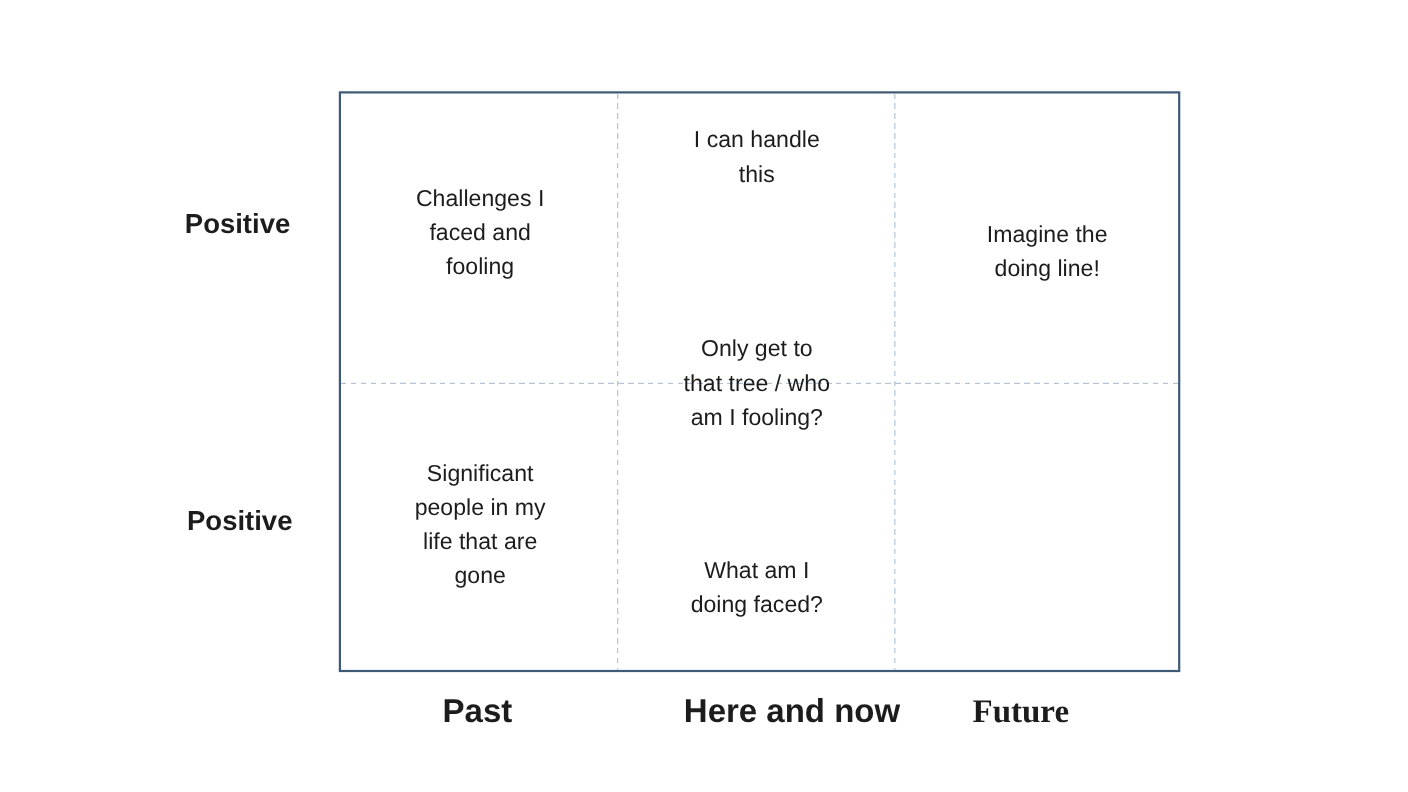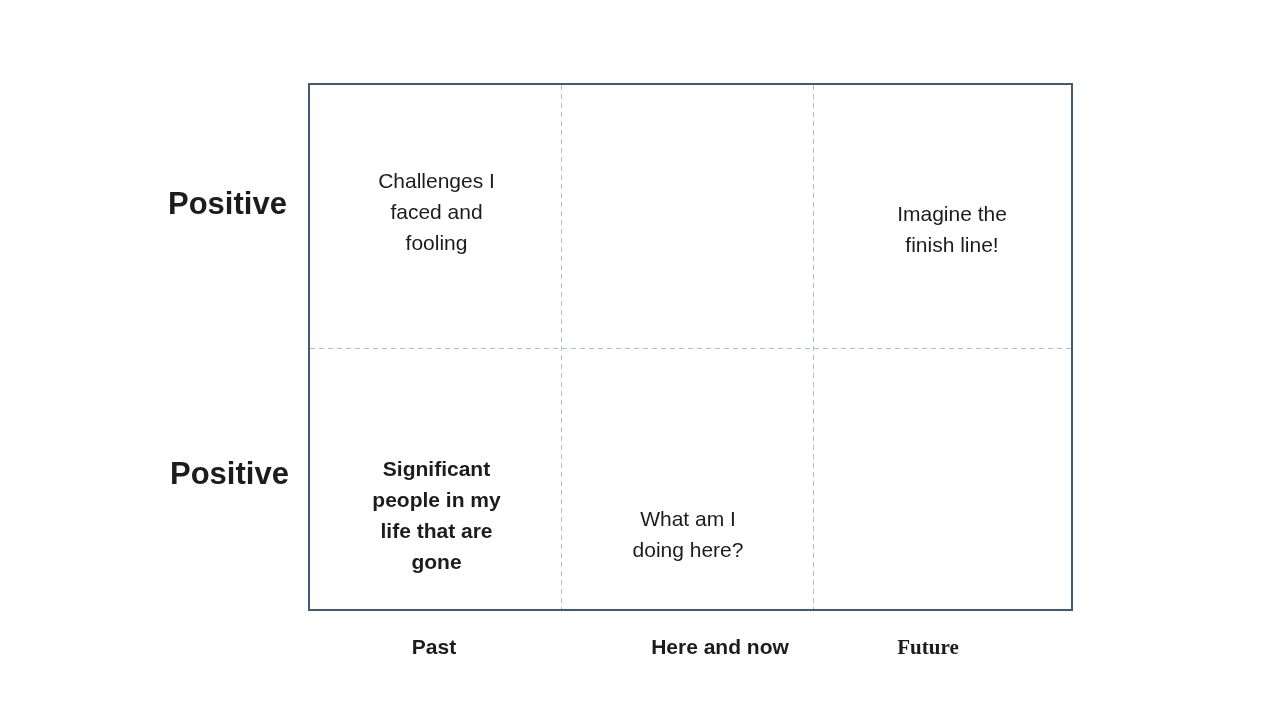--- a/index.html
+++ b/index.html
@@ -121,6 +121,8 @@
 life that are
 gone</div>
 
+    <div class="note n1">I can handle
+this</div>
     <div class="note n5">What am I
 doing here?</div>
 

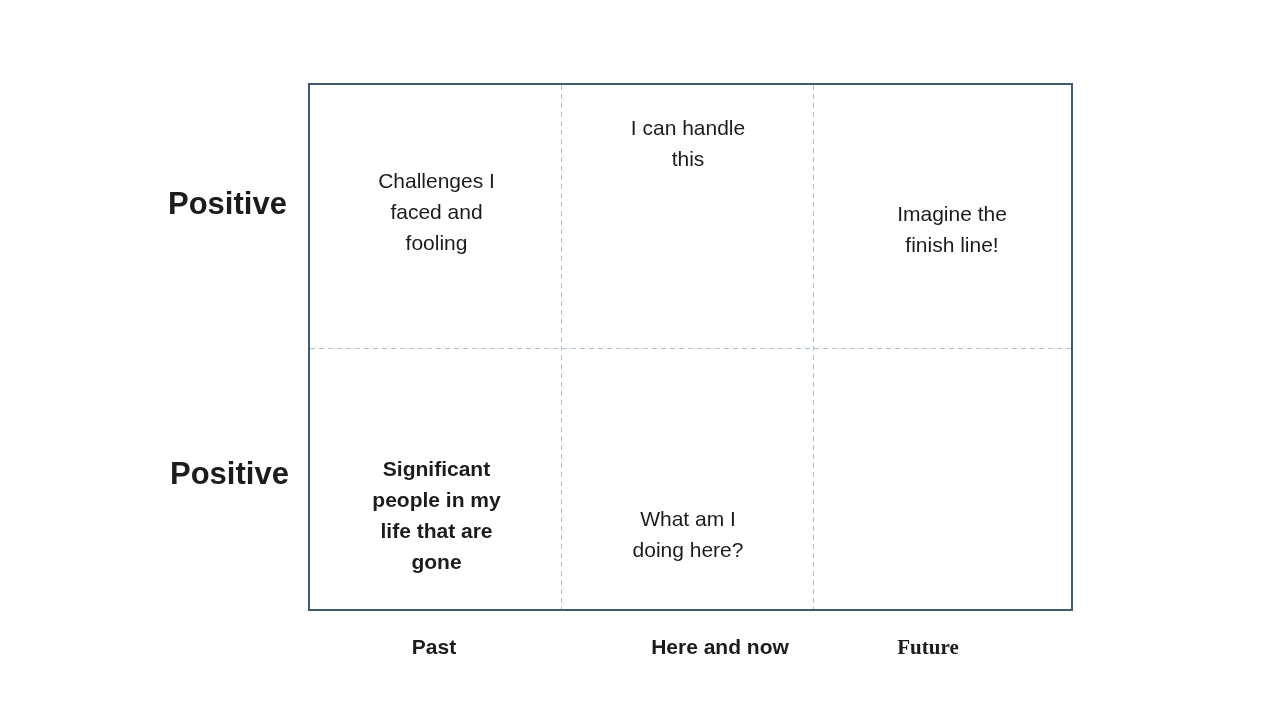--- a/index.html
+++ b/index.html
@@ -77,7 +77,7 @@
   .row-label {
     position: absolute;
     font-weight: bold;
-    font-size: 31px;
+    font-size: 25px;
     line-height: 30px;
     white-space: nowrap;
     text-align: right;

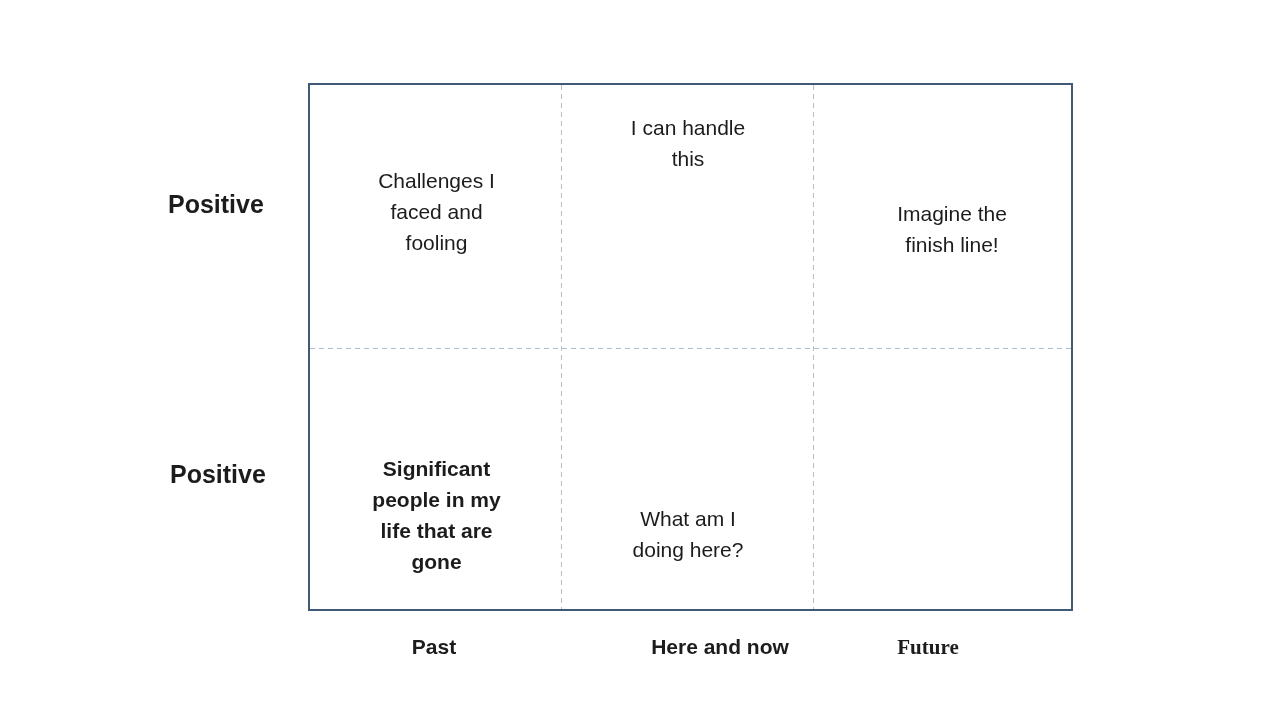--- a/index.html
+++ b/index.html
@@ -127,7 +127,7 @@
 doing here?</div>
 
     <div class="cell-text fut-pos">Imagine the
-finish line!</div>
+doing line!</div>
 
     <div class="cell-text fut-neg"></div>
   </div>

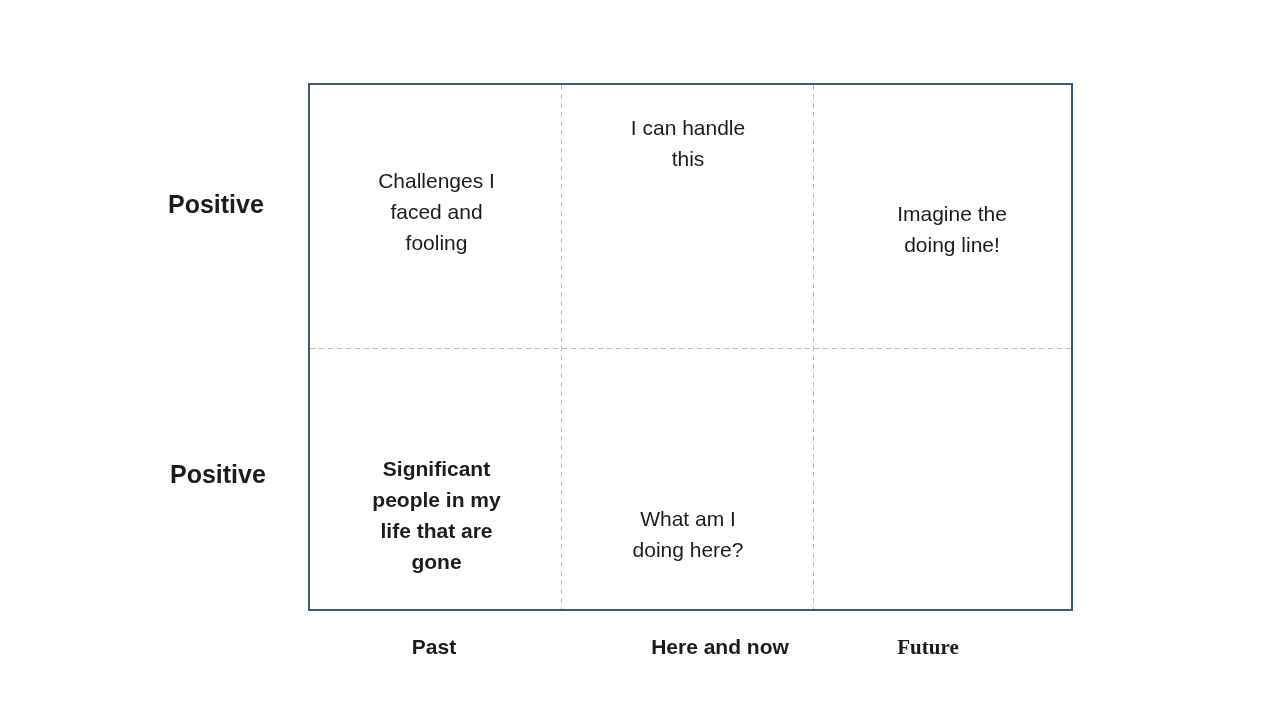--- a/index.html
+++ b/index.html
@@ -123,6 +123,9 @@
 
     <div class="note n1">I can handle
 this</div>
+    <div class="note n3">Only get to
+that tree / who
+am I fooling?</div>
     <div class="note n5">What am I
 doing here?</div>
 

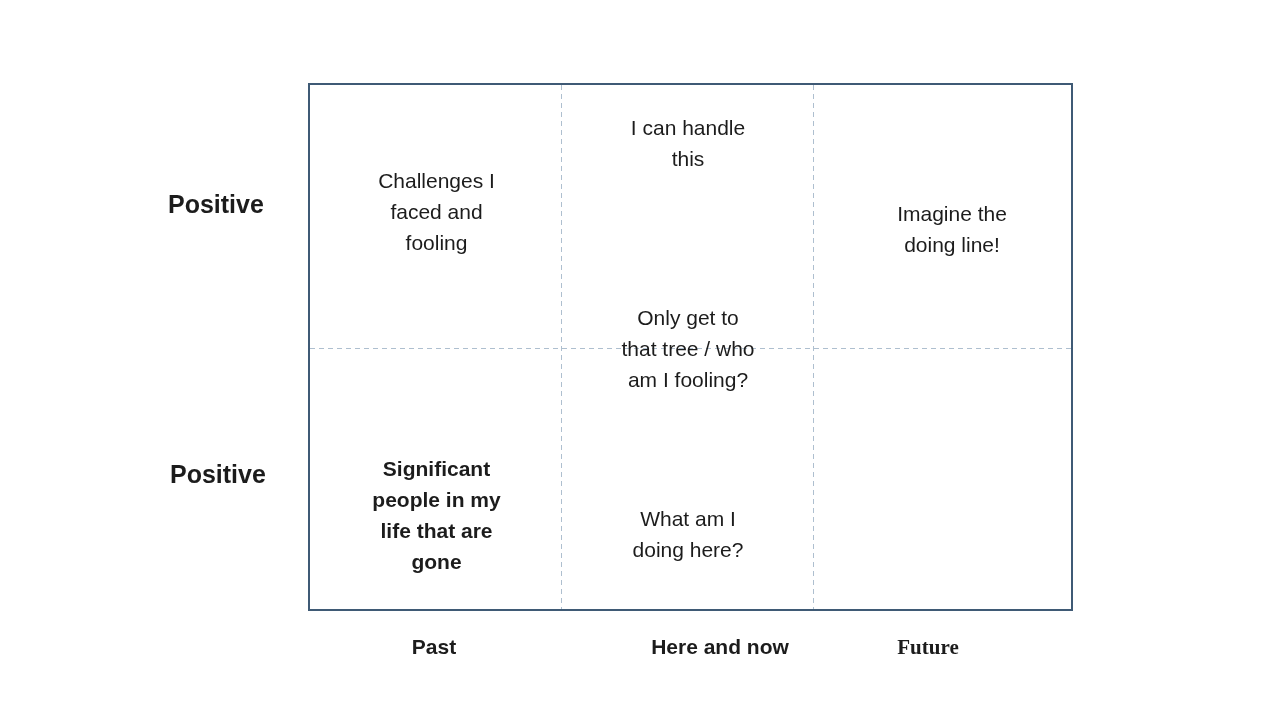--- a/index.html
+++ b/index.html
@@ -63,7 +63,7 @@
     white-space: pre-line;
   }
   .past-pos { left: 0; top: 80px; width: 253px; }
-  .past-neg { left: 0; top: 368px; width: 253px; font-weight: bold; }
+  .past-neg { left: 0; top: 330px; width: 253px; }
   .note { left: 251px; width: 254px; }
   .n1 { top: 27px; }
   .n2 { top: 126px; }

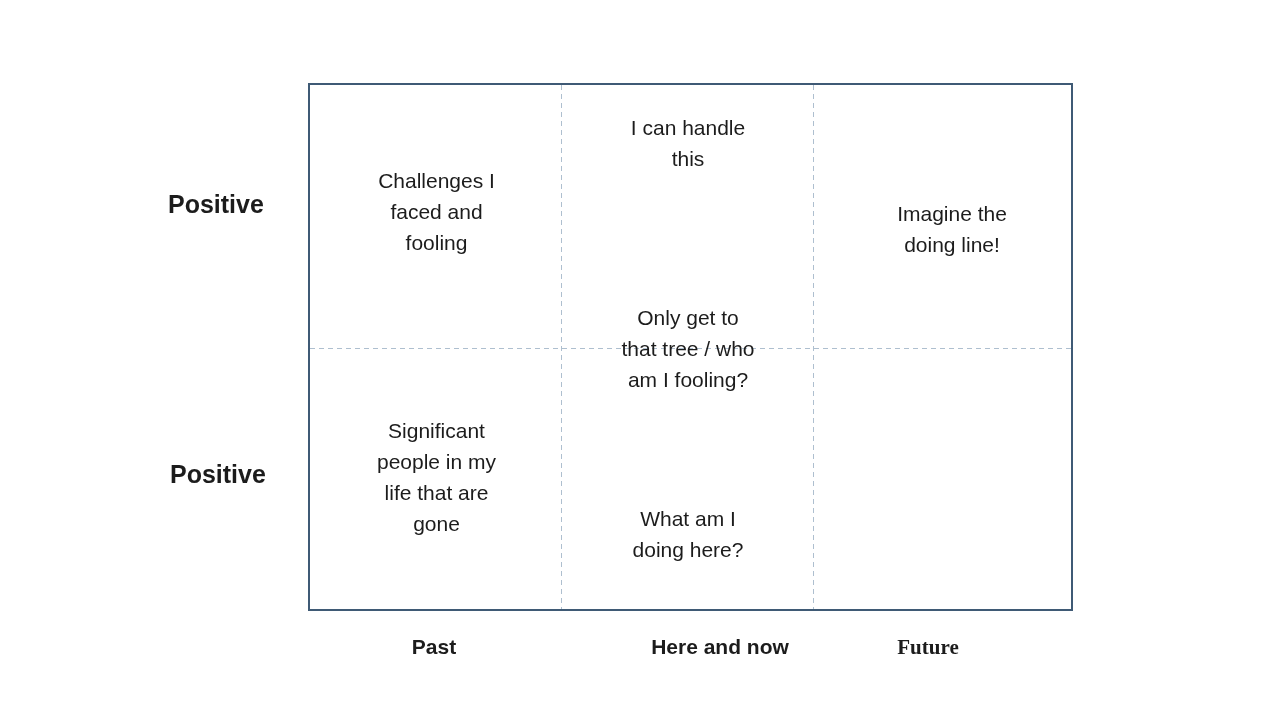--- a/index.html
+++ b/index.html
@@ -127,7 +127,7 @@
 that tree / who
 am I fooling?</div>
     <div class="note n5">What am I
-doing here?</div>
+doing faced?</div>
 
     <div class="cell-text fut-pos">Imagine the
 doing line!</div>

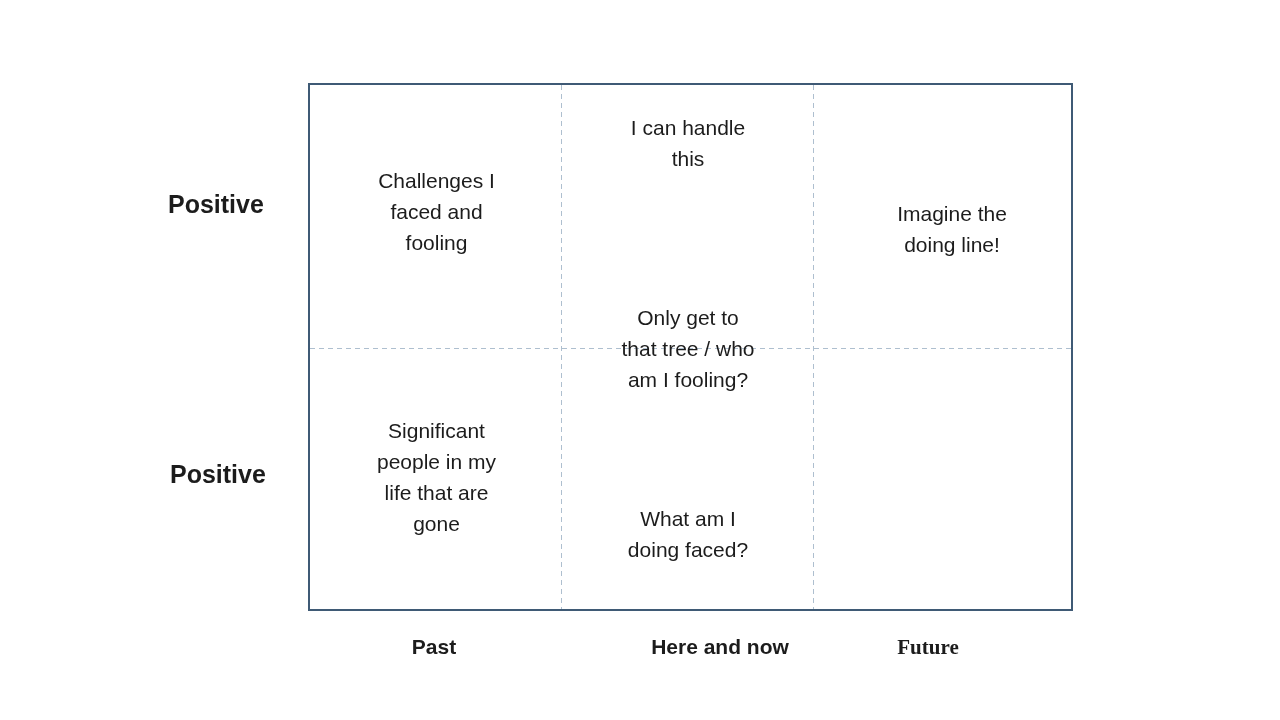--- a/index.html
+++ b/index.html
@@ -89,7 +89,7 @@
     position: absolute;
     top: 631px;
     font-weight: bold;
-    font-size: 21px;
+    font-size: 30px;
     line-height: 32px;
     transform: translateX(-50%);
     white-space: nowrap;

